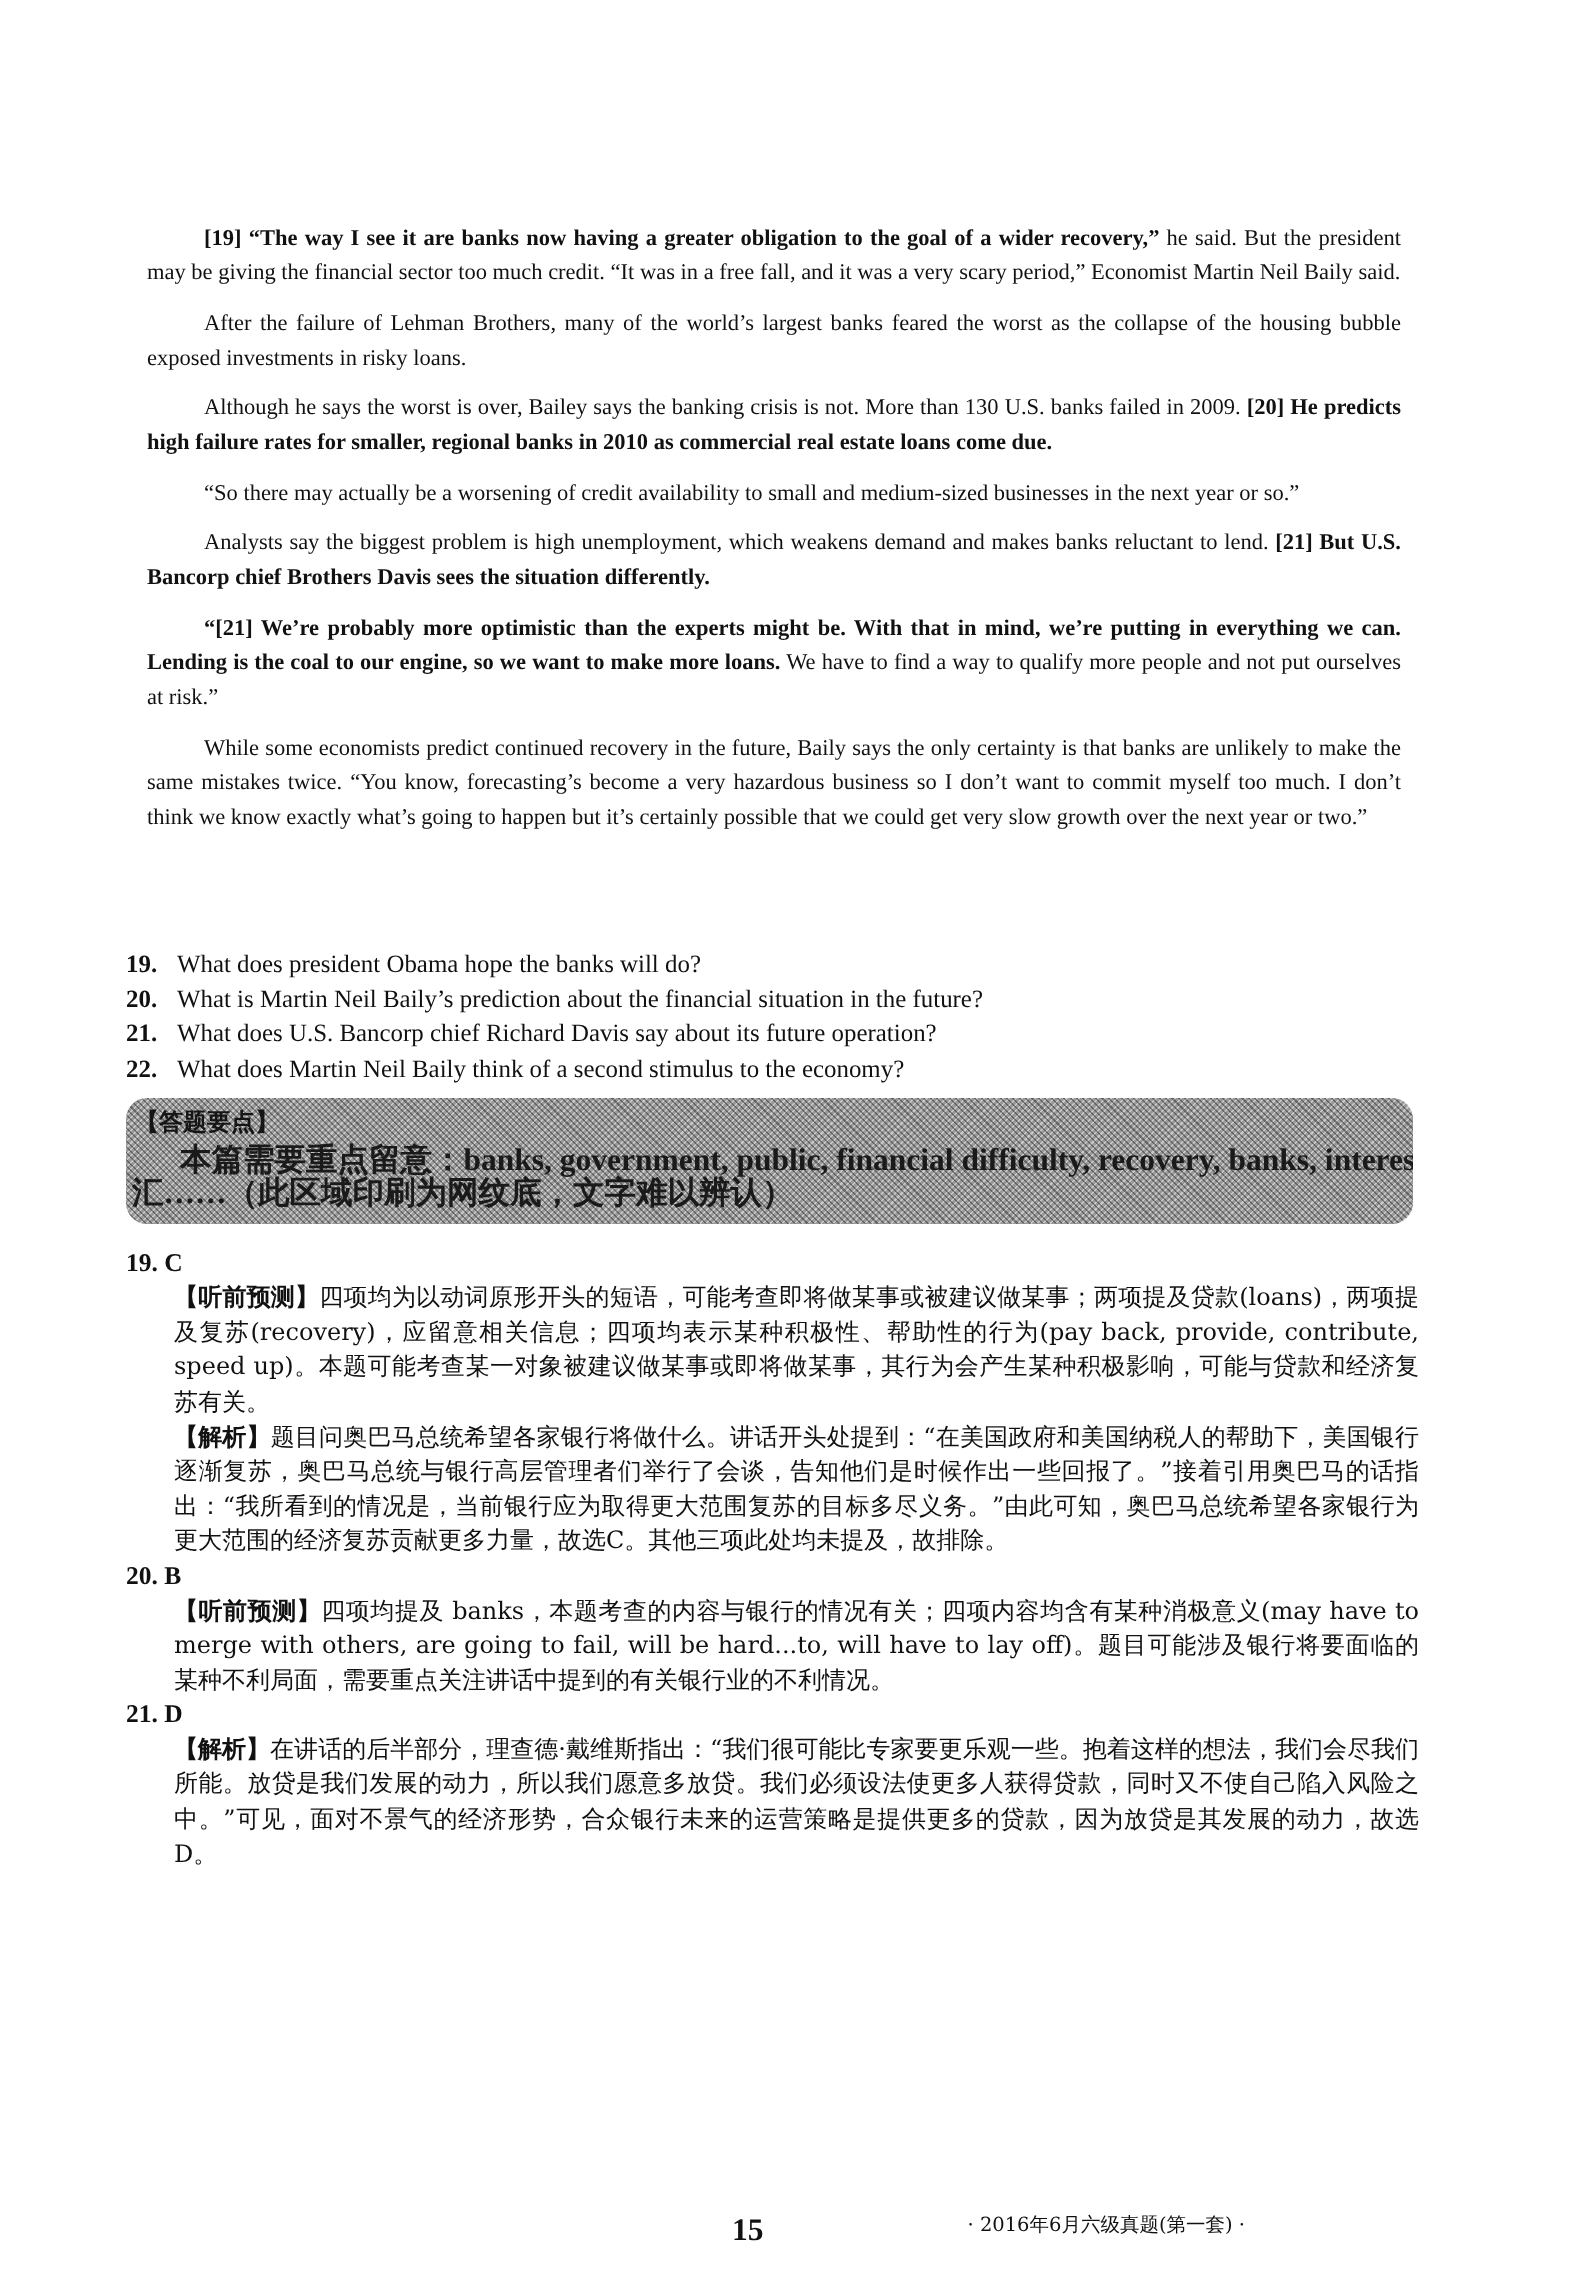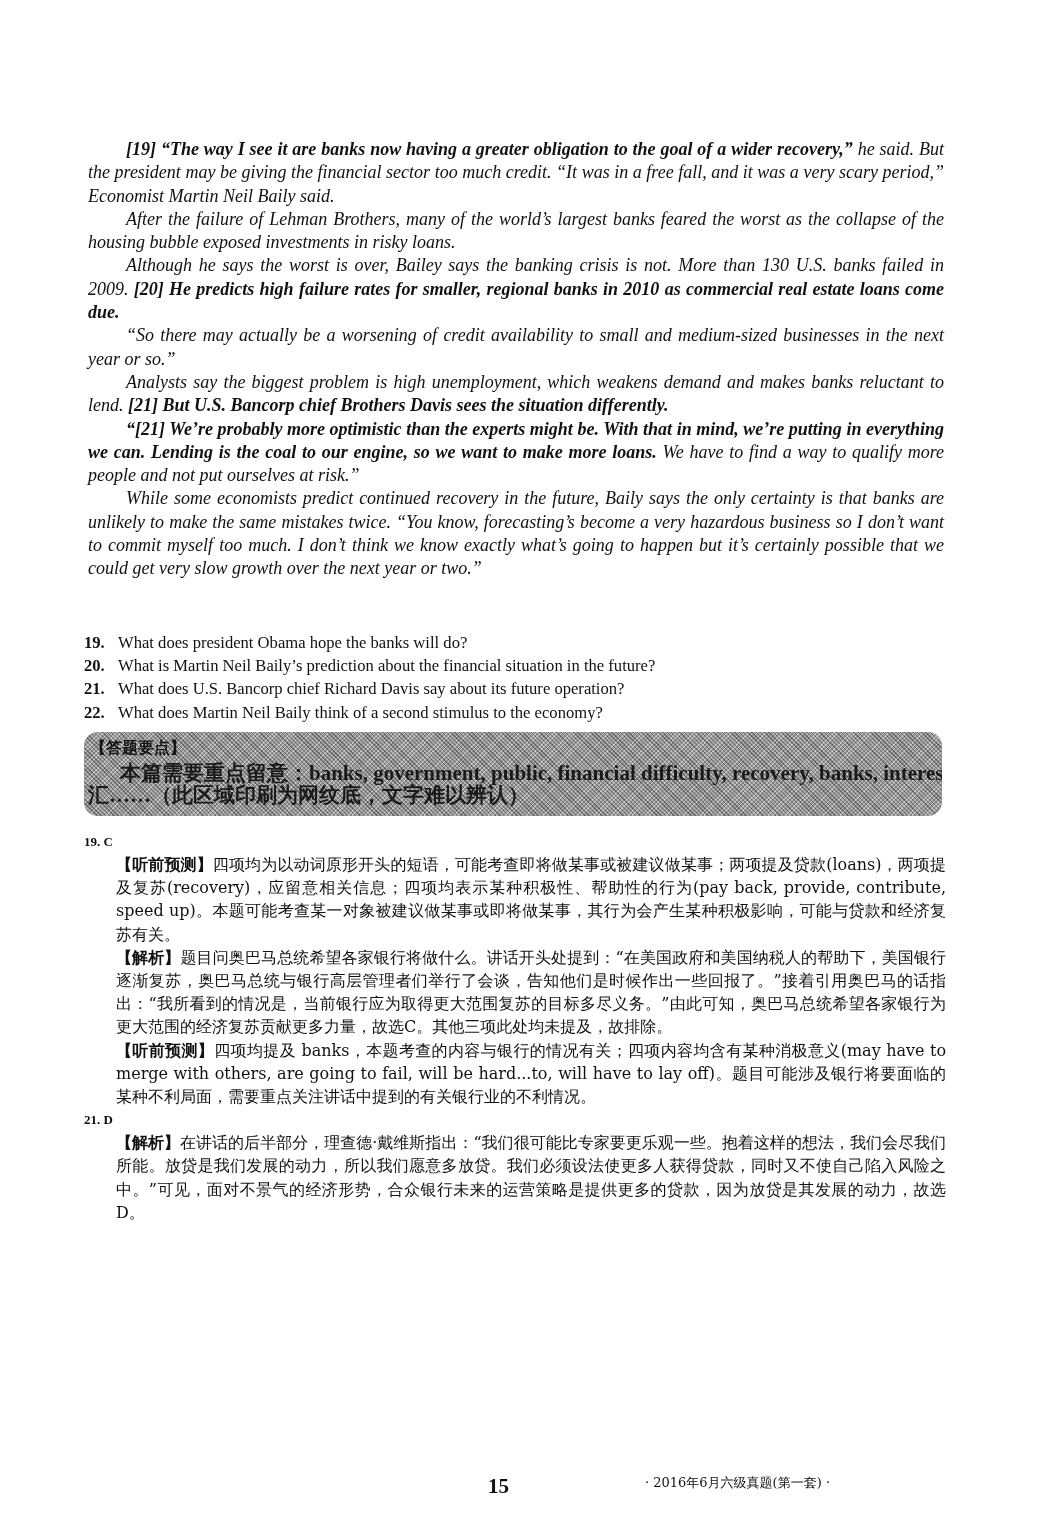--- a/index.html
+++ b/index.html
@@ -10,8 +10,8 @@
   }
   .page { position: absolute; left: 88px; top: 138px; width: 856px; }
   .para {
-    font-size: 18px; line-height: 23.3px; margin: 0;
-    text-align: justify; text-align-last: left; font-style: italic;
+    font-size: 15px; line-height: 23.3px; margin: 10px;
+    text-align: justify; text-align-last: left;
   }
   .indent { text-indent: 38px; }
   .b { font-weight: bold; }

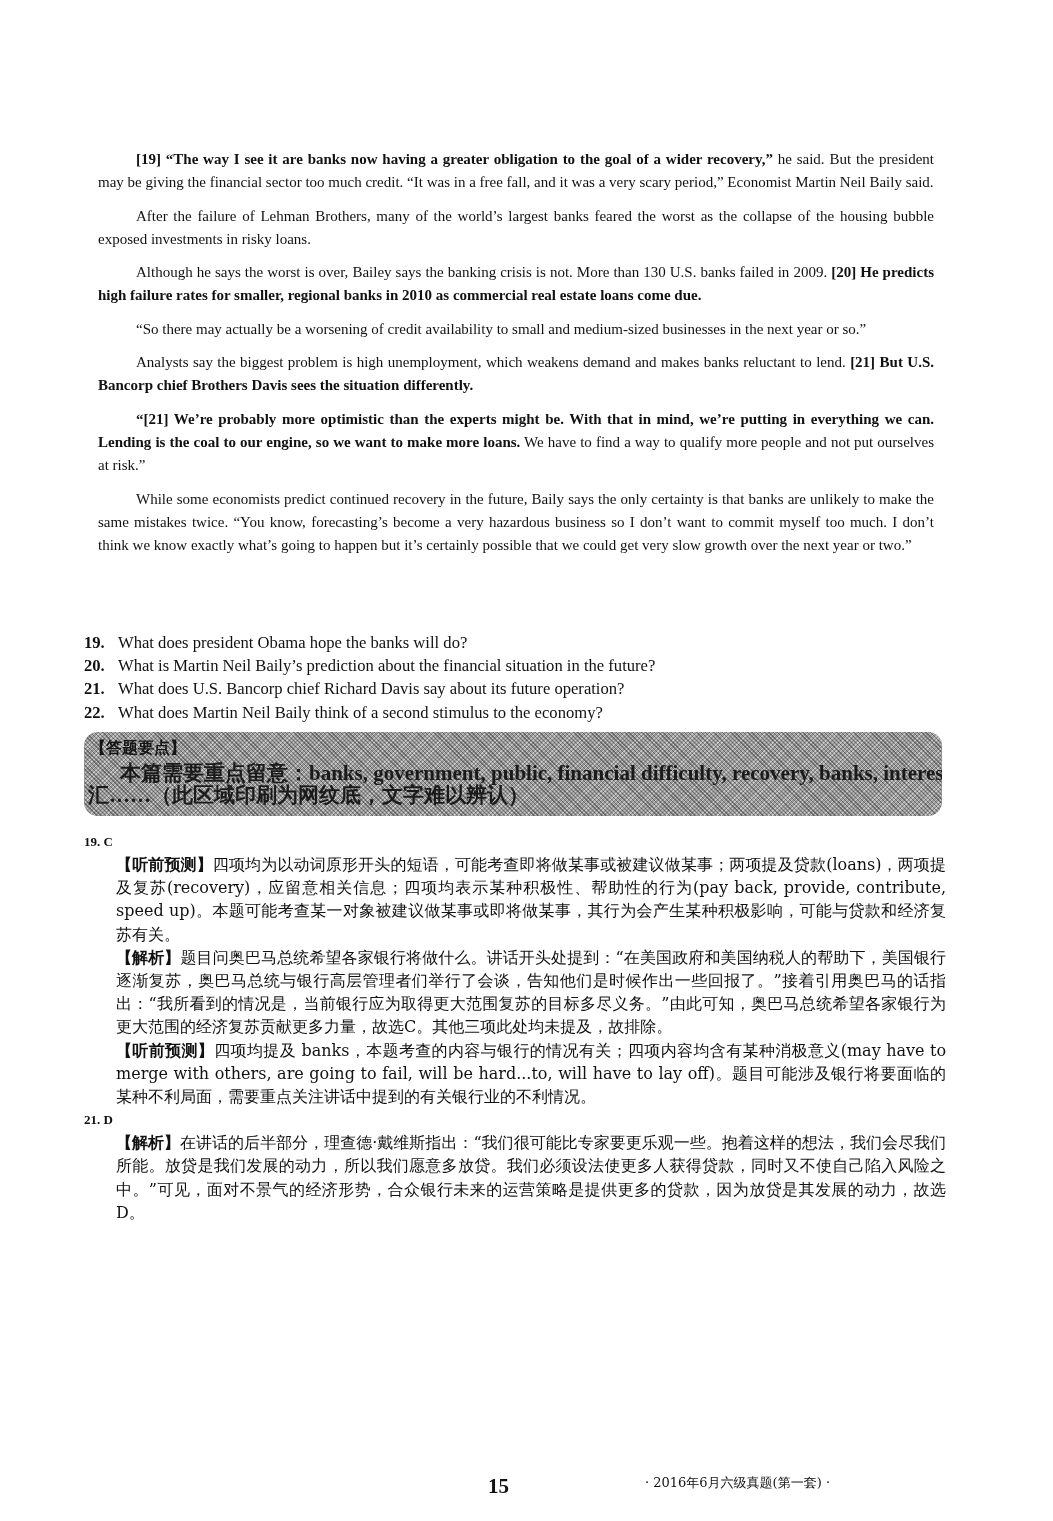--- a/index.html
+++ b/index.html
@@ -37,7 +37,7 @@
     text-indent: 32px;
   }
   .answers { position: absolute; left: 84px; top: 830px; width: 862px; }
-  .ans-head { font-weight: bold; font-size: 13px; line-height: 23px; margin: 0; }
+  .ans-head { font-weight: bold; font-size: 17px; line-height: 23px; margin: 0; }
   .ans-block {
     margin: 0 0 0 32px; font-size: 16px; line-height: 23.2px;
     font-family: "DejaVu Serif", "Liberation Serif", serif;

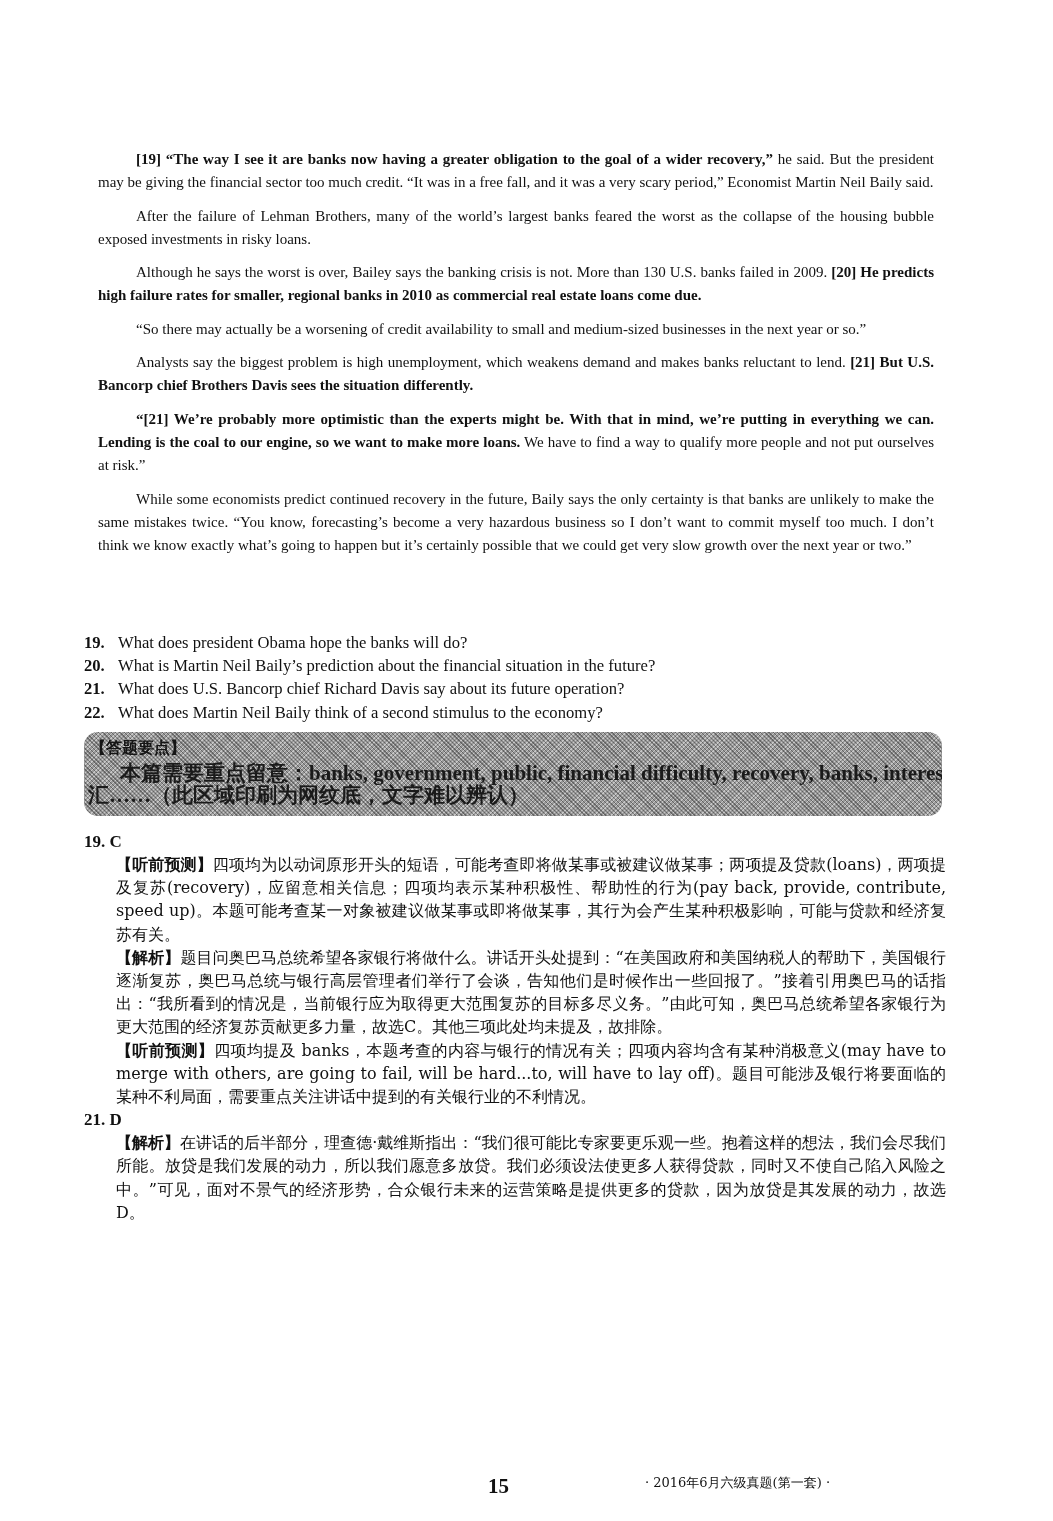--- a/index.html
+++ b/index.html
@@ -82,6 +82,7 @@
   <p class="ans-block"><span class="tag">【听前预测】</span><span>四项均为以动词原形开头的短语，可能考查即将做某事或被建议做某事；两项提及贷款(loans)，两项提及复苏(recovery)，应留意相关信息；四项均表示某种积极性、帮助性的行为(pay back, provide, contribute, speed up)。本题可能考查某一对象被建议做某事或即将做某事，其行为会产生某种积极影响，可能与贷款和经济复苏有关。</span></p>
   <p class="ans-block"><span class="tag">【解析】</span><span>题目问奥巴马总统希望各家银行将做什么。讲话开头处提到：“在美国政府和美国纳税人的帮助下，美国银行逐渐复苏，奥巴马总统与银行高层管理者们举行了会谈，告知他们是时候作出一些回报了。”接着引用奥巴马的话指出：“我所看到的情况是，当前银行应为取得更大范围复苏的目标多尽义务。”由此可知，奥巴马总统希望各家银行为更大范围的经济复苏贡献更多力量，故选C。其他三项此处均未提及，故排除。</span></p>
 
+  <p class="ans-head">20. B</p>
   <p class="ans-block"><span class="tag">【听前预测】</span><span>四项均提及 banks，本题考查的内容与银行的情况有关；四项内容均含有某种消极意义(may have to merge with others, are going to fail, will be hard...to, will have to lay off)。题目可能涉及银行将要面临的某种不利局面，需要重点关注讲话中提到的有关银行业的不利情况。</span></p>
 
   <p class="ans-head">21. D</p>

